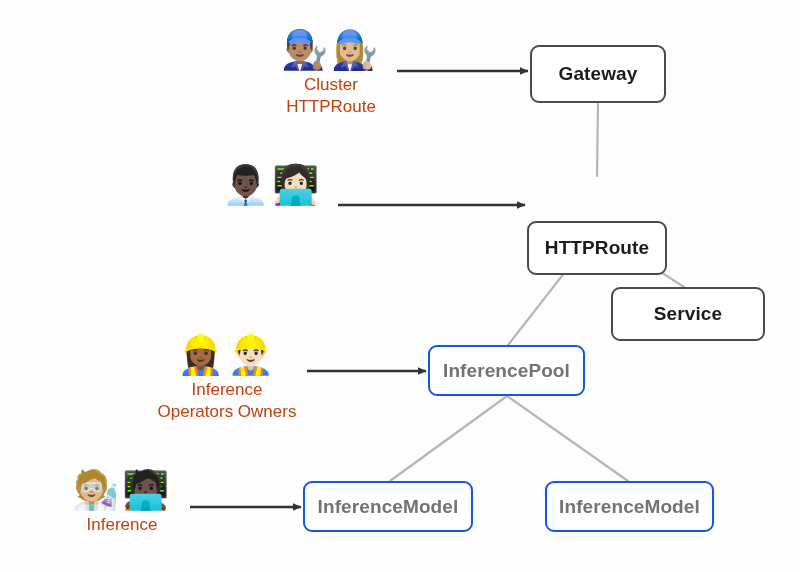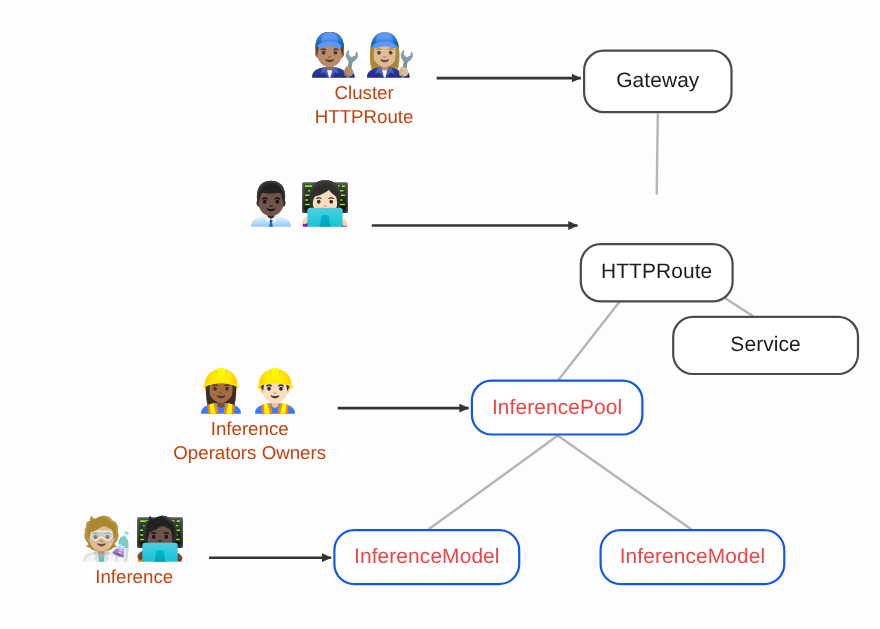--- a/index.html
+++ b/index.html
@@ -32,8 +32,8 @@
     align-items: center;
     justify-content: center;
     background: #ffffff;
-    border-radius: 19px;
-    font-weight: normal;
+    border-radius: 9px;
+    font-weight: bold;
     letter-spacing: .1px;
     white-space: nowrap;
   }

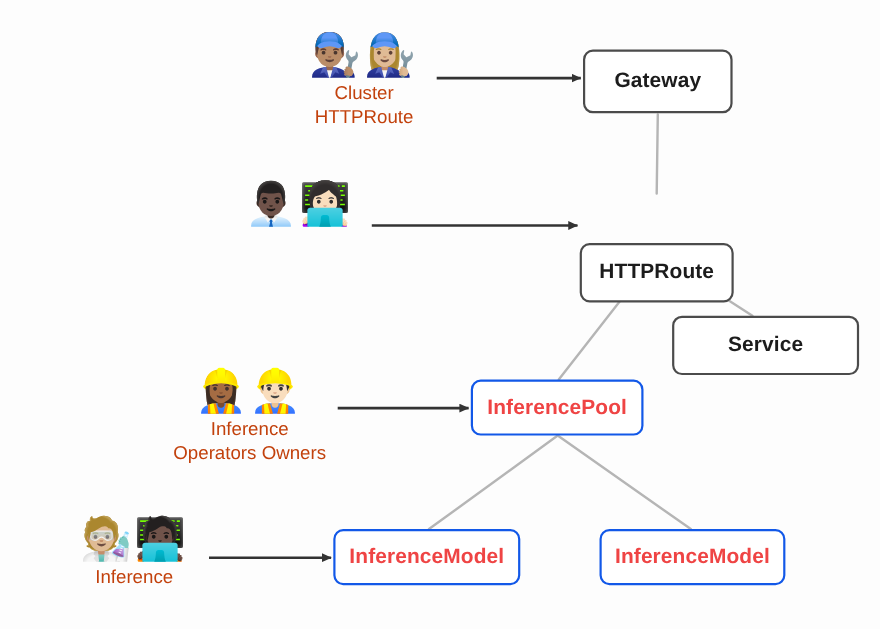--- a/index.html
+++ b/index.html
@@ -103,7 +103,7 @@
   <div id="node-layer">
       <div class="node plain" style="left: 530px; top: 45px; width: 136px; height: 58px;">Gateway</div>
       <div class="node plain" style="left: 527px; top: 177px; width: 140px; height: 54px; margin-top: 44px;">HTTPRoute</div>
-      <div class="node plain" style="left: 611px; top: 287px; width: 170px; height: 54px;">Service</div>
+      <div class="node plain" style="left: 611px; top: 287px; width: 154px; height: 54px;">Service</div>
       <div class="node accent" style="left: 428px; top: 345px; width: 157px; height: 51px;">InferencePool</div>
       <div class="node accent" style="left: 303px; top: 481px; width: 170px; height: 51px;">InferenceModel</div>
       <div class="node accent" style="left: 545px; top: 481px; width: 169px; height: 51px;">InferenceModel</div>

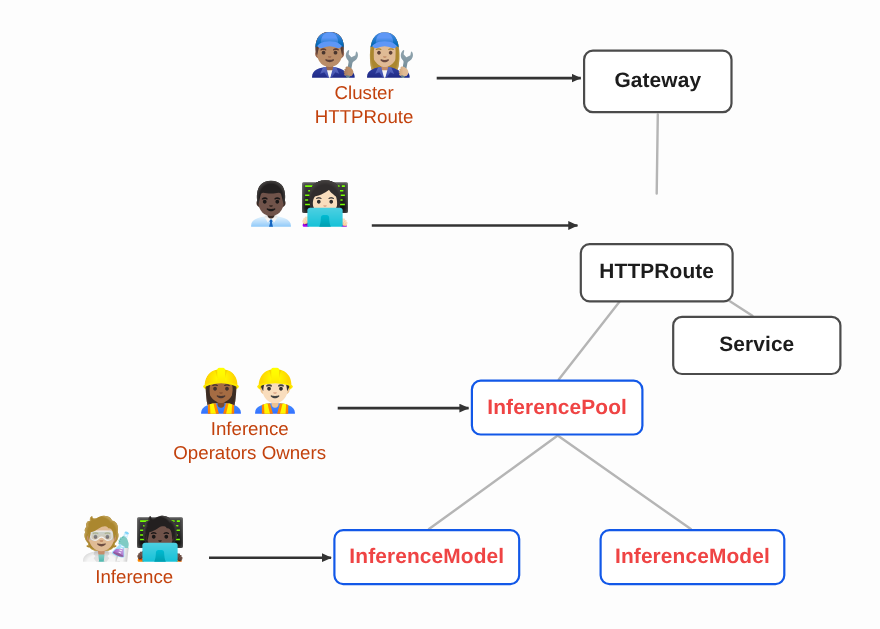--- a/index.html
+++ b/index.html
@@ -44,7 +44,7 @@
   }
   .node.accent {
     border: 2.4px solid #1258e8;
-    color: #ef4444;
+    color: #737373;
     font-size: 19px;
   }
   

